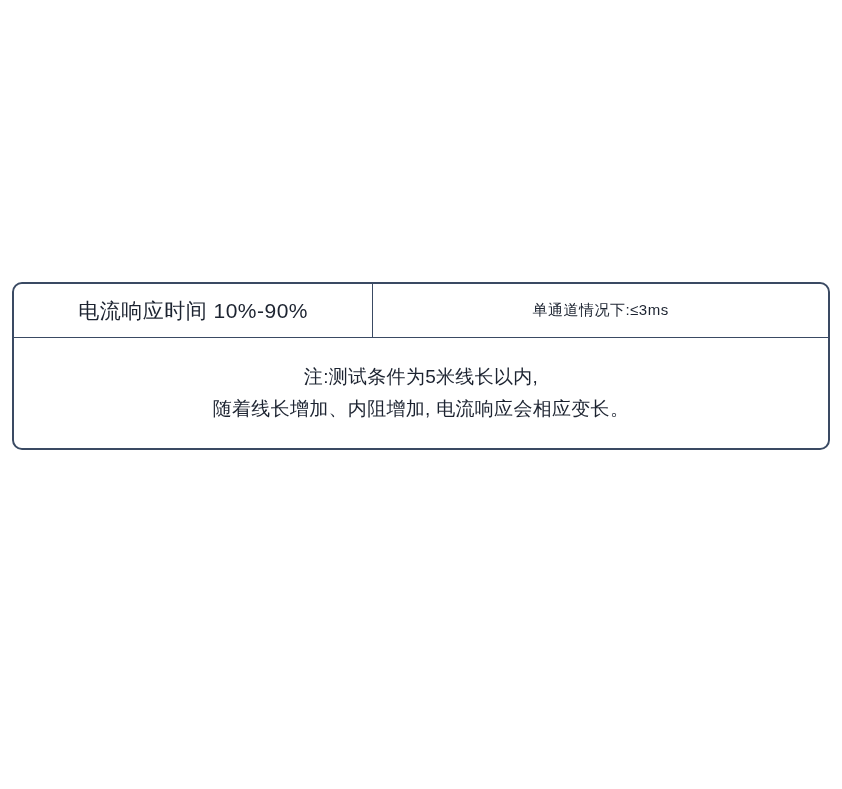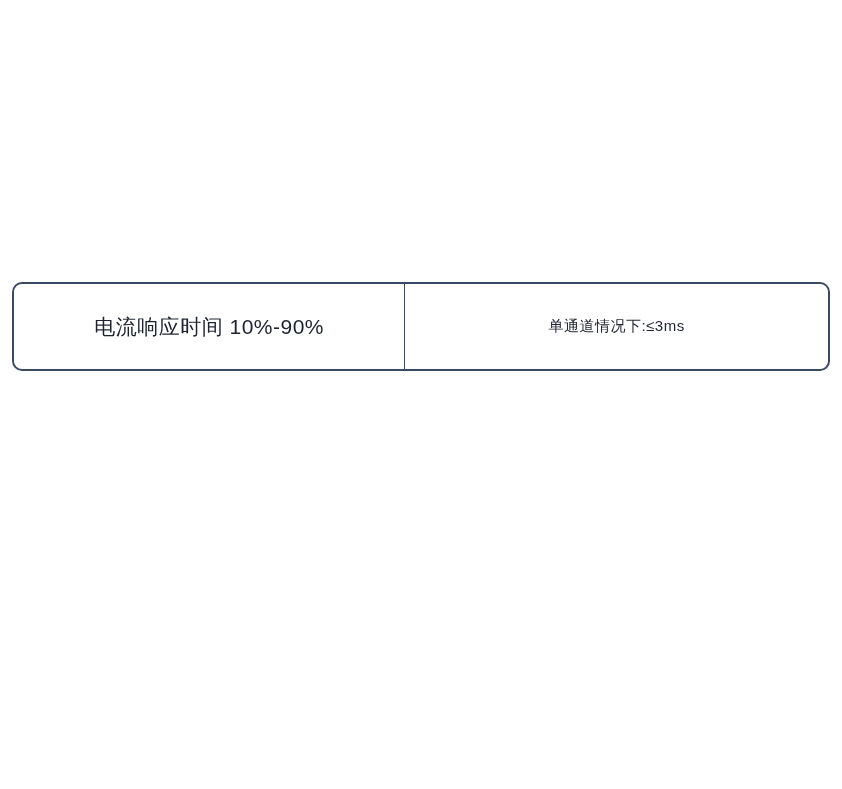--- a/index.html
+++ b/index.html
@@ -47,7 +47,7 @@
 
   .spec-table td {
     border: 1px solid #3a4a63;
-    padding: 16px;
+    padding: 0;
     vertical-align: middle;
     text-align: center;
   }

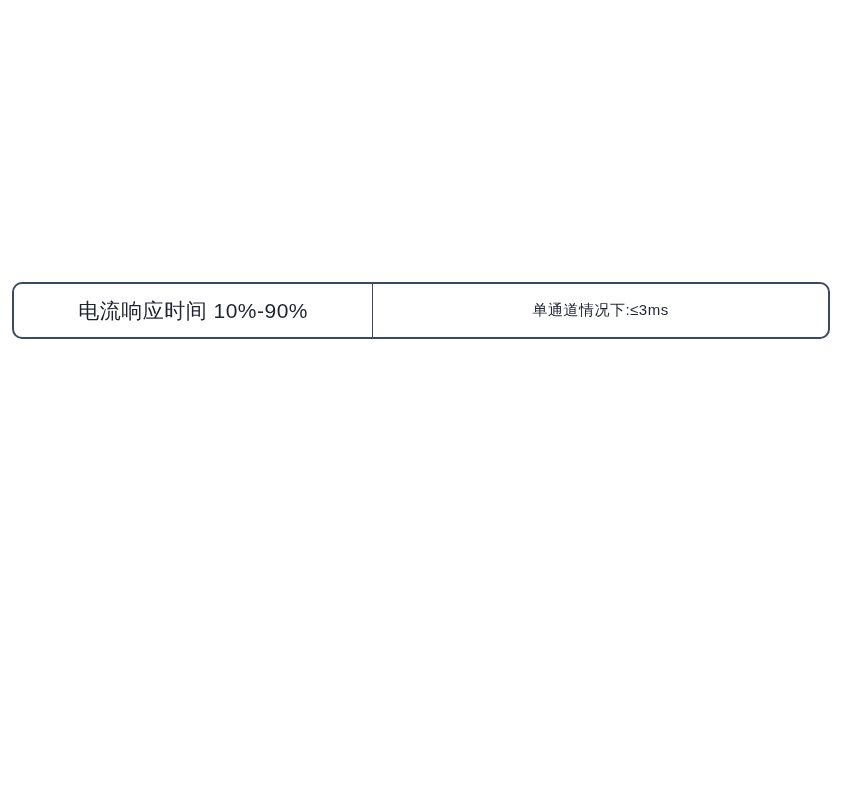--- a/index.html
+++ b/index.html
@@ -100,6 +100,12 @@
         <td class="cell-label">电流响应时间  10%-90%</td>
         <td class="cell-value">单通道情况下:≤3ms</td>
       </tr>
+      <tr>
+        <td class="note-cell" colspan="2">
+          <div class="note-line">注:测试条件为5米线长以内,</div>
+          <div class="note-line">随着线长增加、内阻增加, 电流响应会相应变长。</div>
+        </td>
+      </tr>
     </tbody>
   </table>
 </div>

